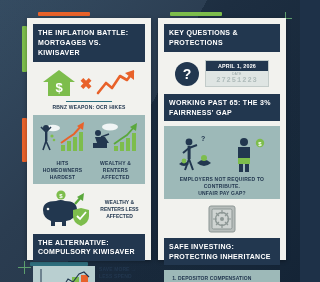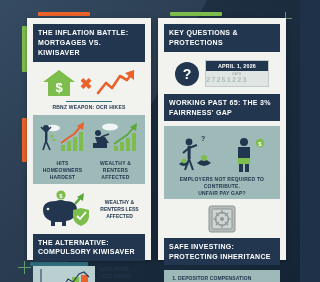--- a/index.html
+++ b/index.html
@@ -108,7 +108,7 @@
     letter-spacing:.4px;
   }
   .datecard .d-ghost{
-    font-size:7px;color:#aebbba;text-align:left;font-weight:bold;
+    font-size:7px;color:#aebbba;text-align:center;font-weight:bold;
     letter-spacing:1px;padding:0 0 2px;font-family:"Liberation Mono",monospace;
   }
 

